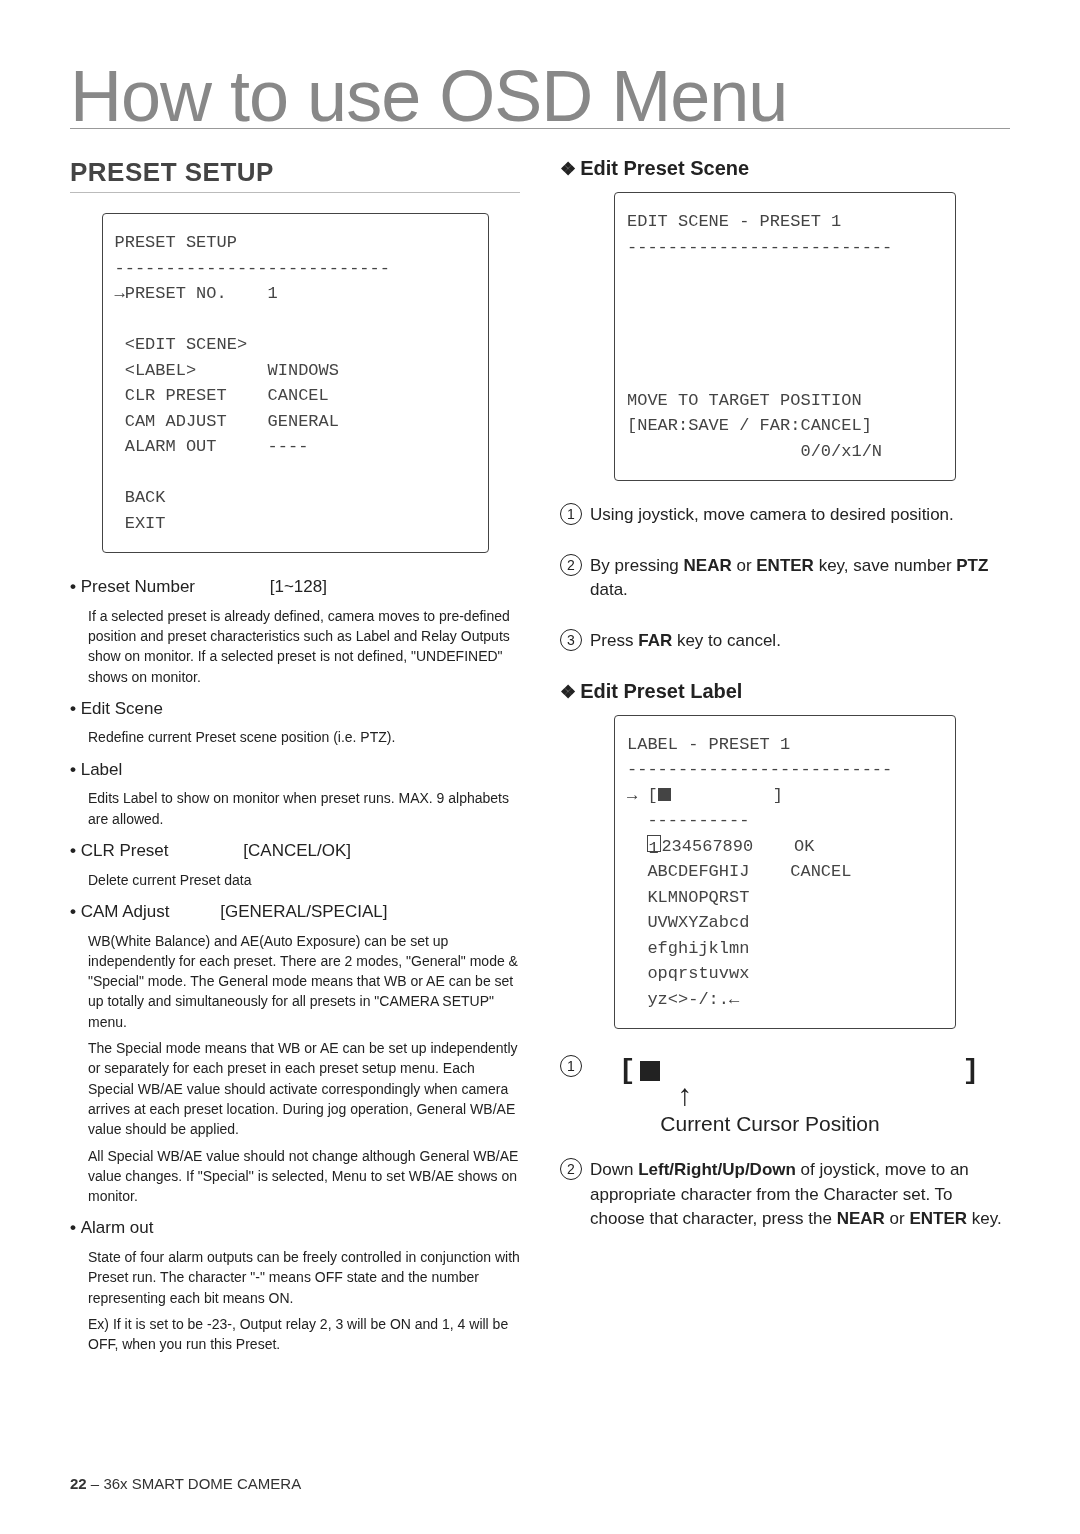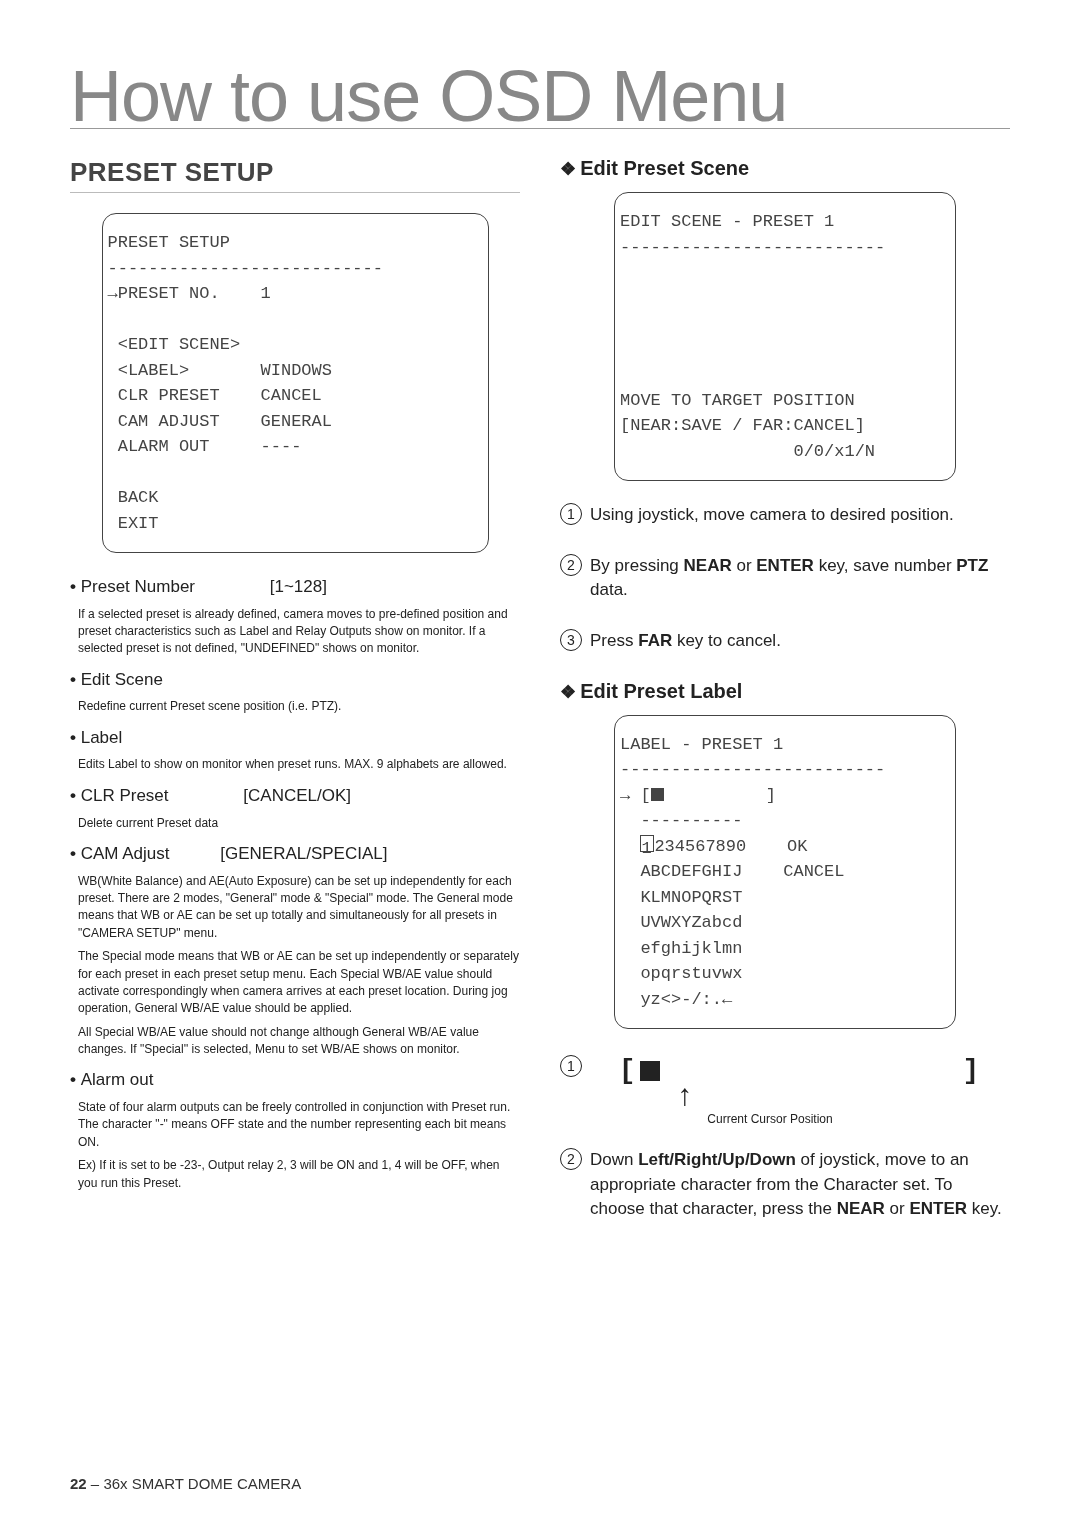--- a/index.html
+++ b/index.html
@@ -59,8 +59,8 @@
   }
   .screen-box {
     border: 1.5px solid #444;
-    border-radius: 14px;
-    padding: 16px 5px;
+    border-radius: 4px;
+    padding: 16px 12px;
     font-family: "Courier New", monospace;
     font-size: 17px;
     line-height: 1.5;

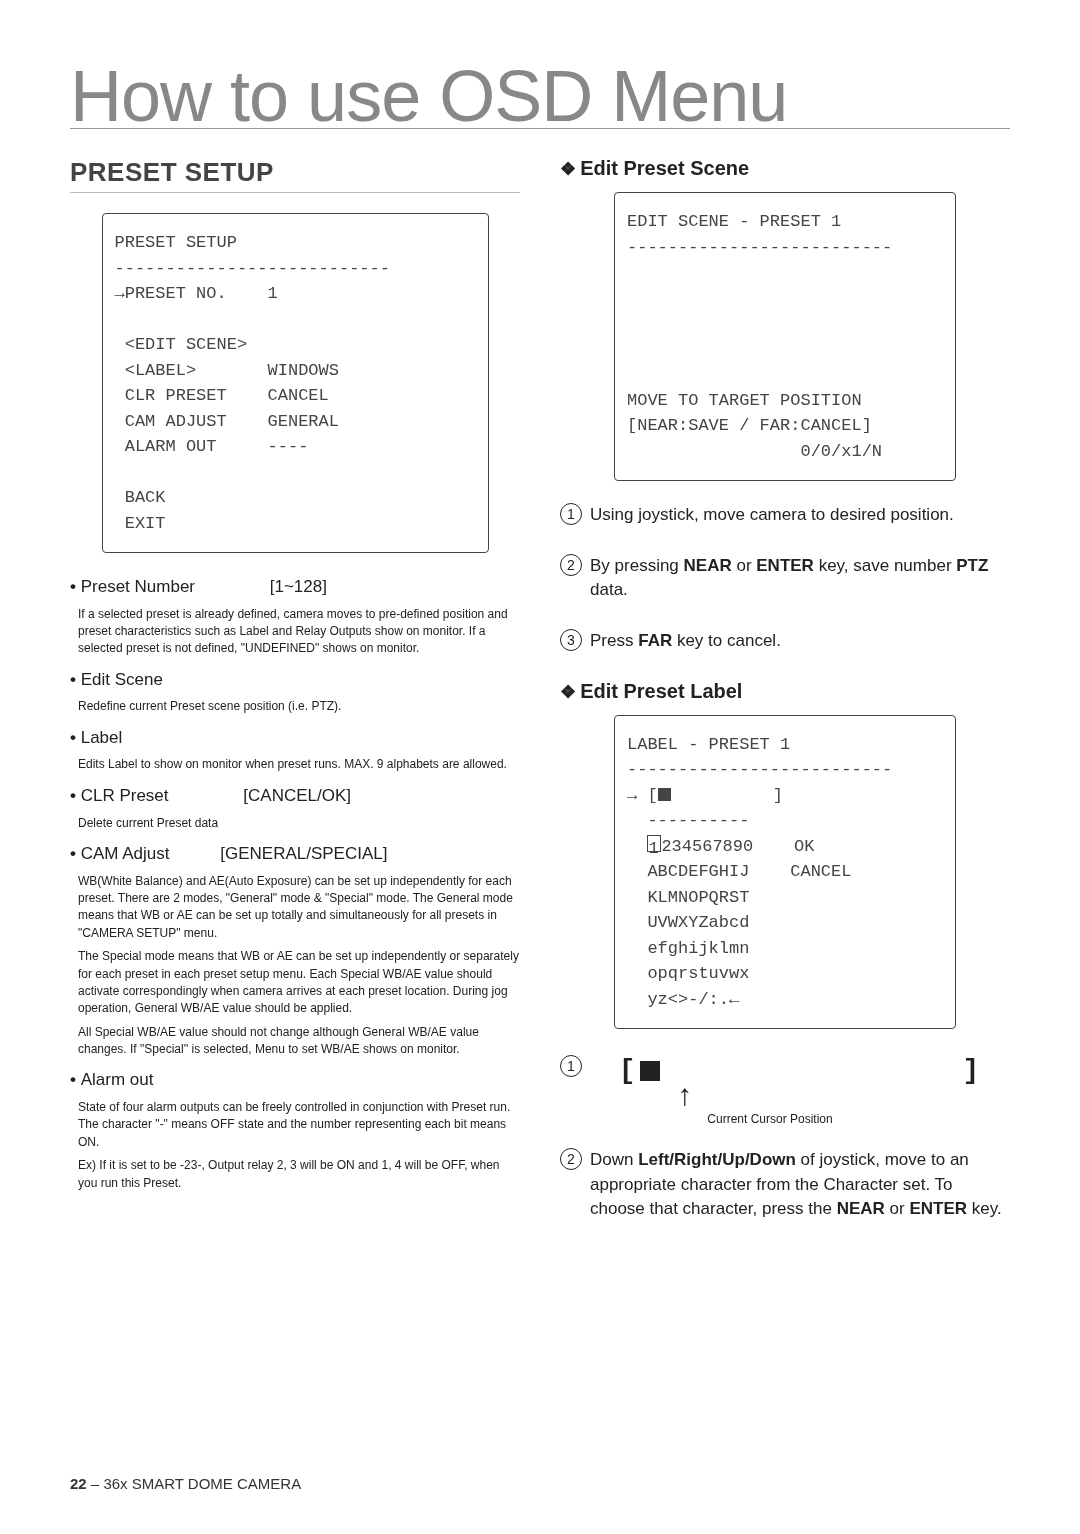--- a/index.html
+++ b/index.html
@@ -97,8 +97,8 @@
   ul.bullets > li .desc,
   .desc {
     display: block;
-    margin: 6px 0 0 8px;
-    font-size: 12px;
+    margin: 6px 0 0 18px;
+    font-size: 14px;
     line-height: 1.45;
   }
   .desc + .desc { margin-top: 14px; }

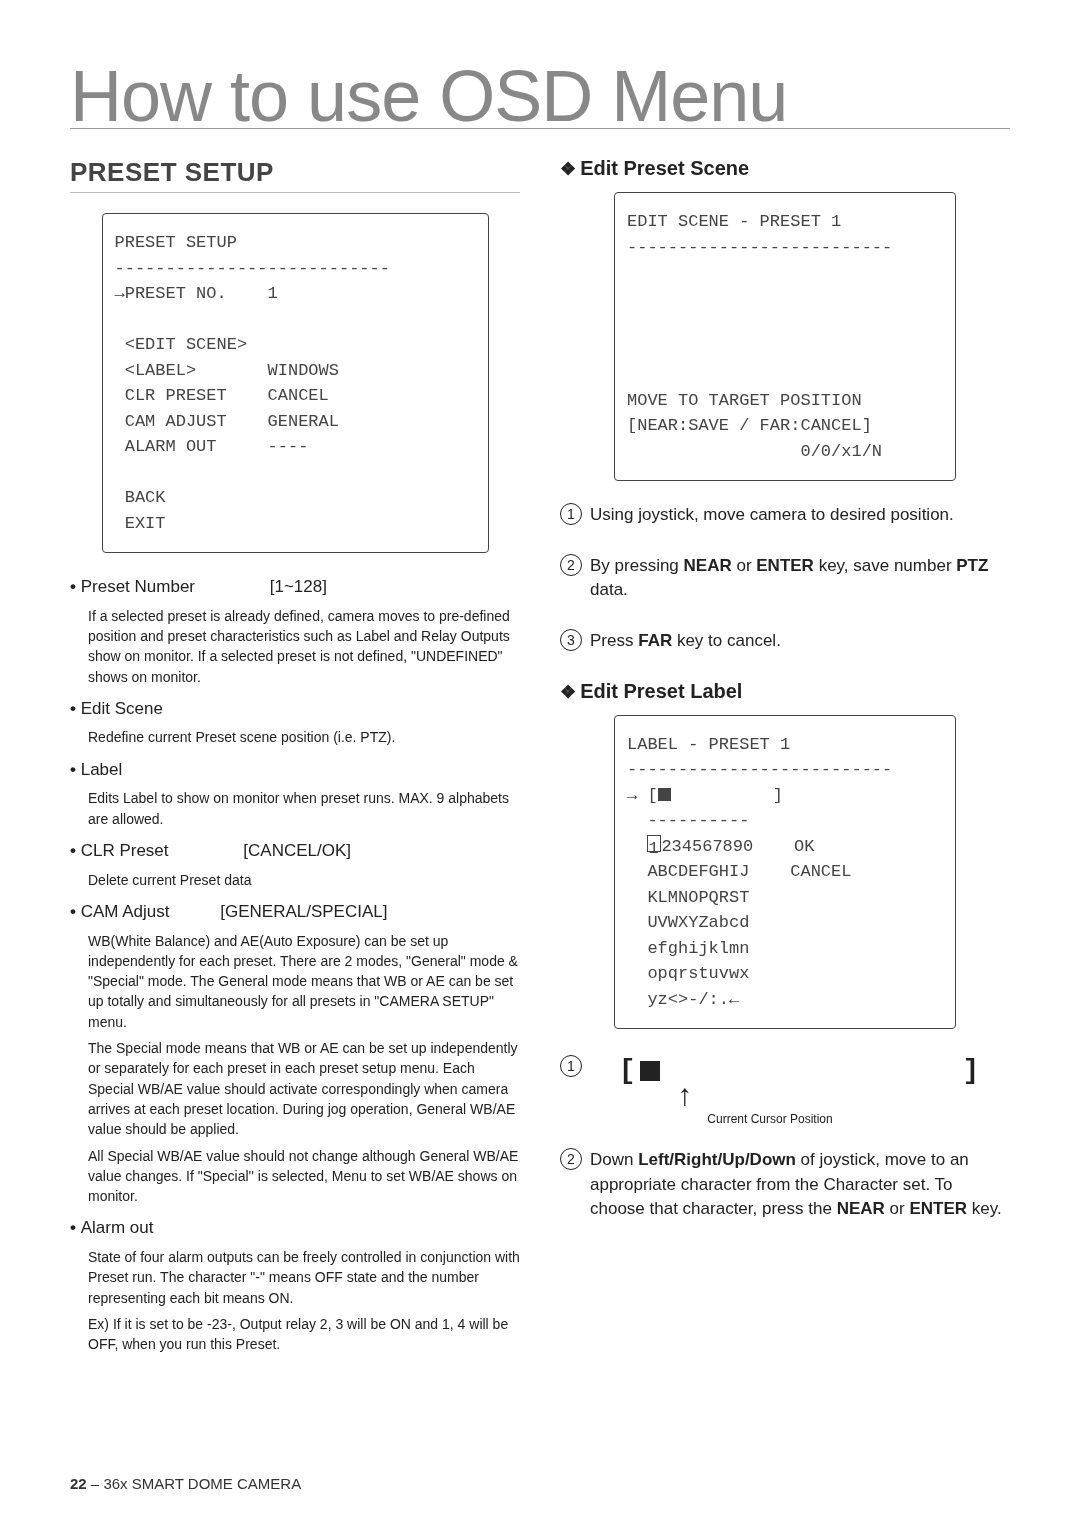--- a/index.html
+++ b/index.html
@@ -153,7 +153,7 @@
   }
   .cursor-figure .caption {
     font-family: Arial, sans-serif;
-    font-size: 12px;
+    font-size: 21px;
     font-weight: 400;
     margin-left: -60px;
   }

